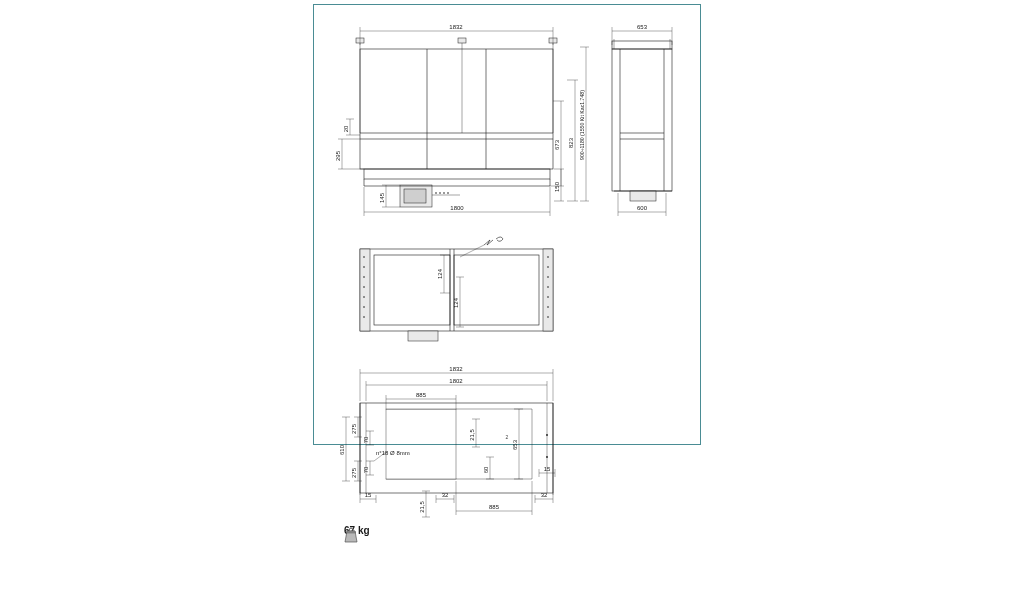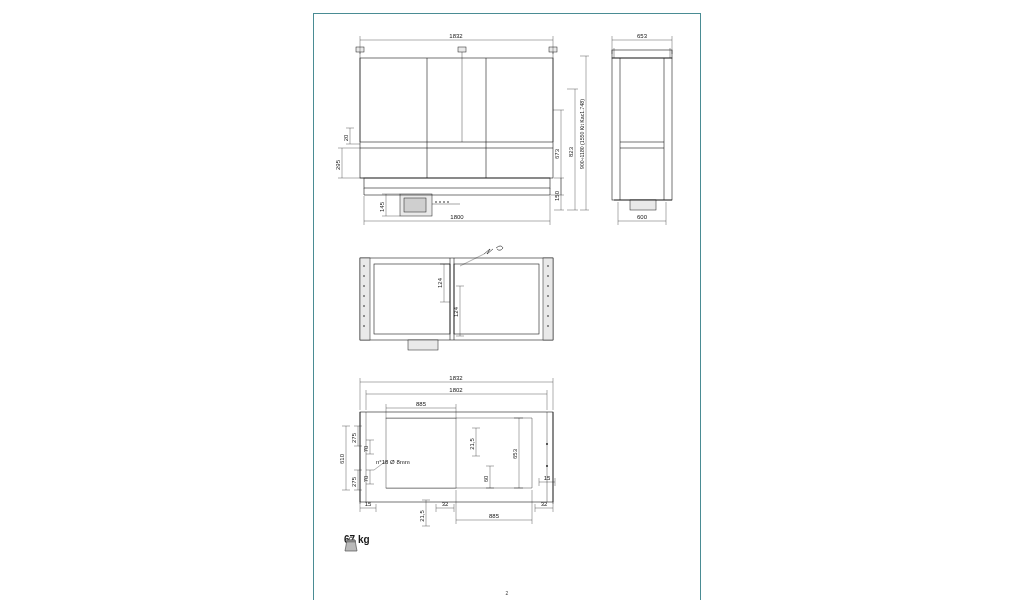--- a/index.html
+++ b/index.html
@@ -5,7 +5,7 @@
   html,body{margin:0;padding:0;background:#ffffff;}
   body{width:1014px;height:600px;position:relative;overflow:hidden;
        font-family:"Liberation Sans", sans-serif;color:#1a1a1a;}
-  .page{position:absolute;left:313px;top:13px;width:388px;height:588px;
+  .page{position:absolute;left:313px;top:4px;width:388px;height:441px;
         border:1.5px solid #4a8c94;background:#fff;box-sizing:border-box;}
   .pageno{position:absolute;left:0;bottom:4px;width:100%;text-align:center;
           font-size:5px;color:#444;}

